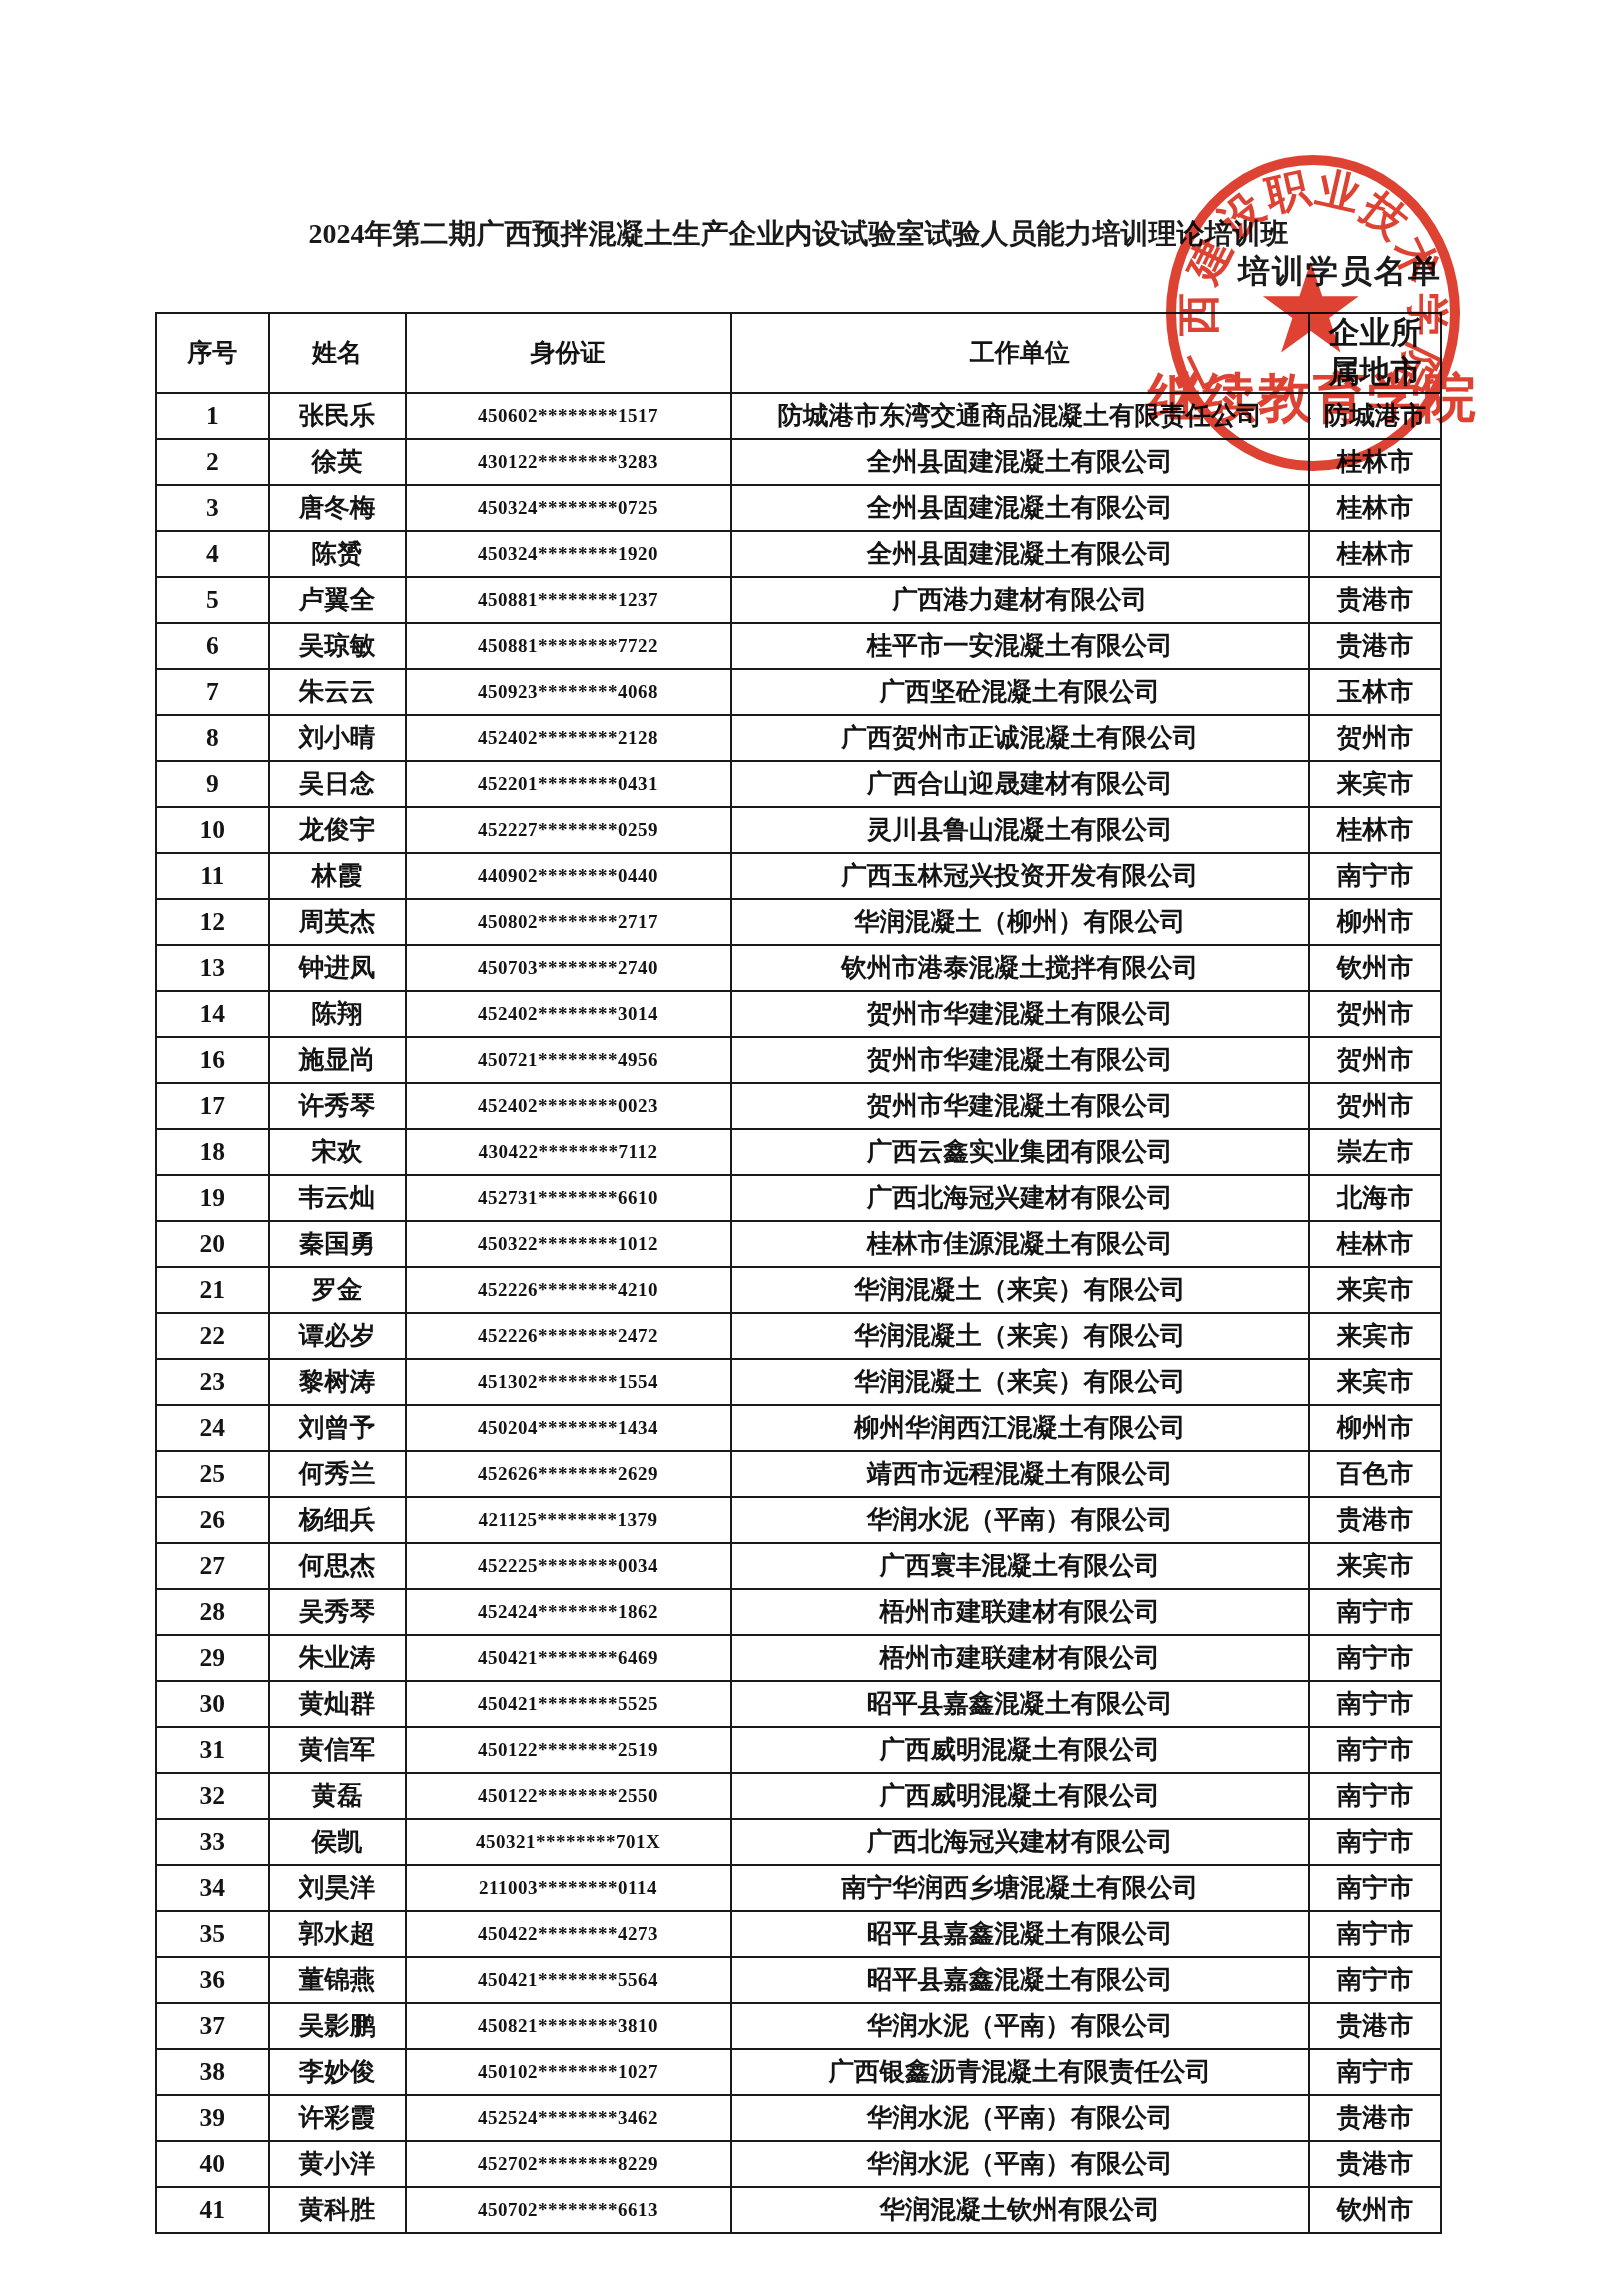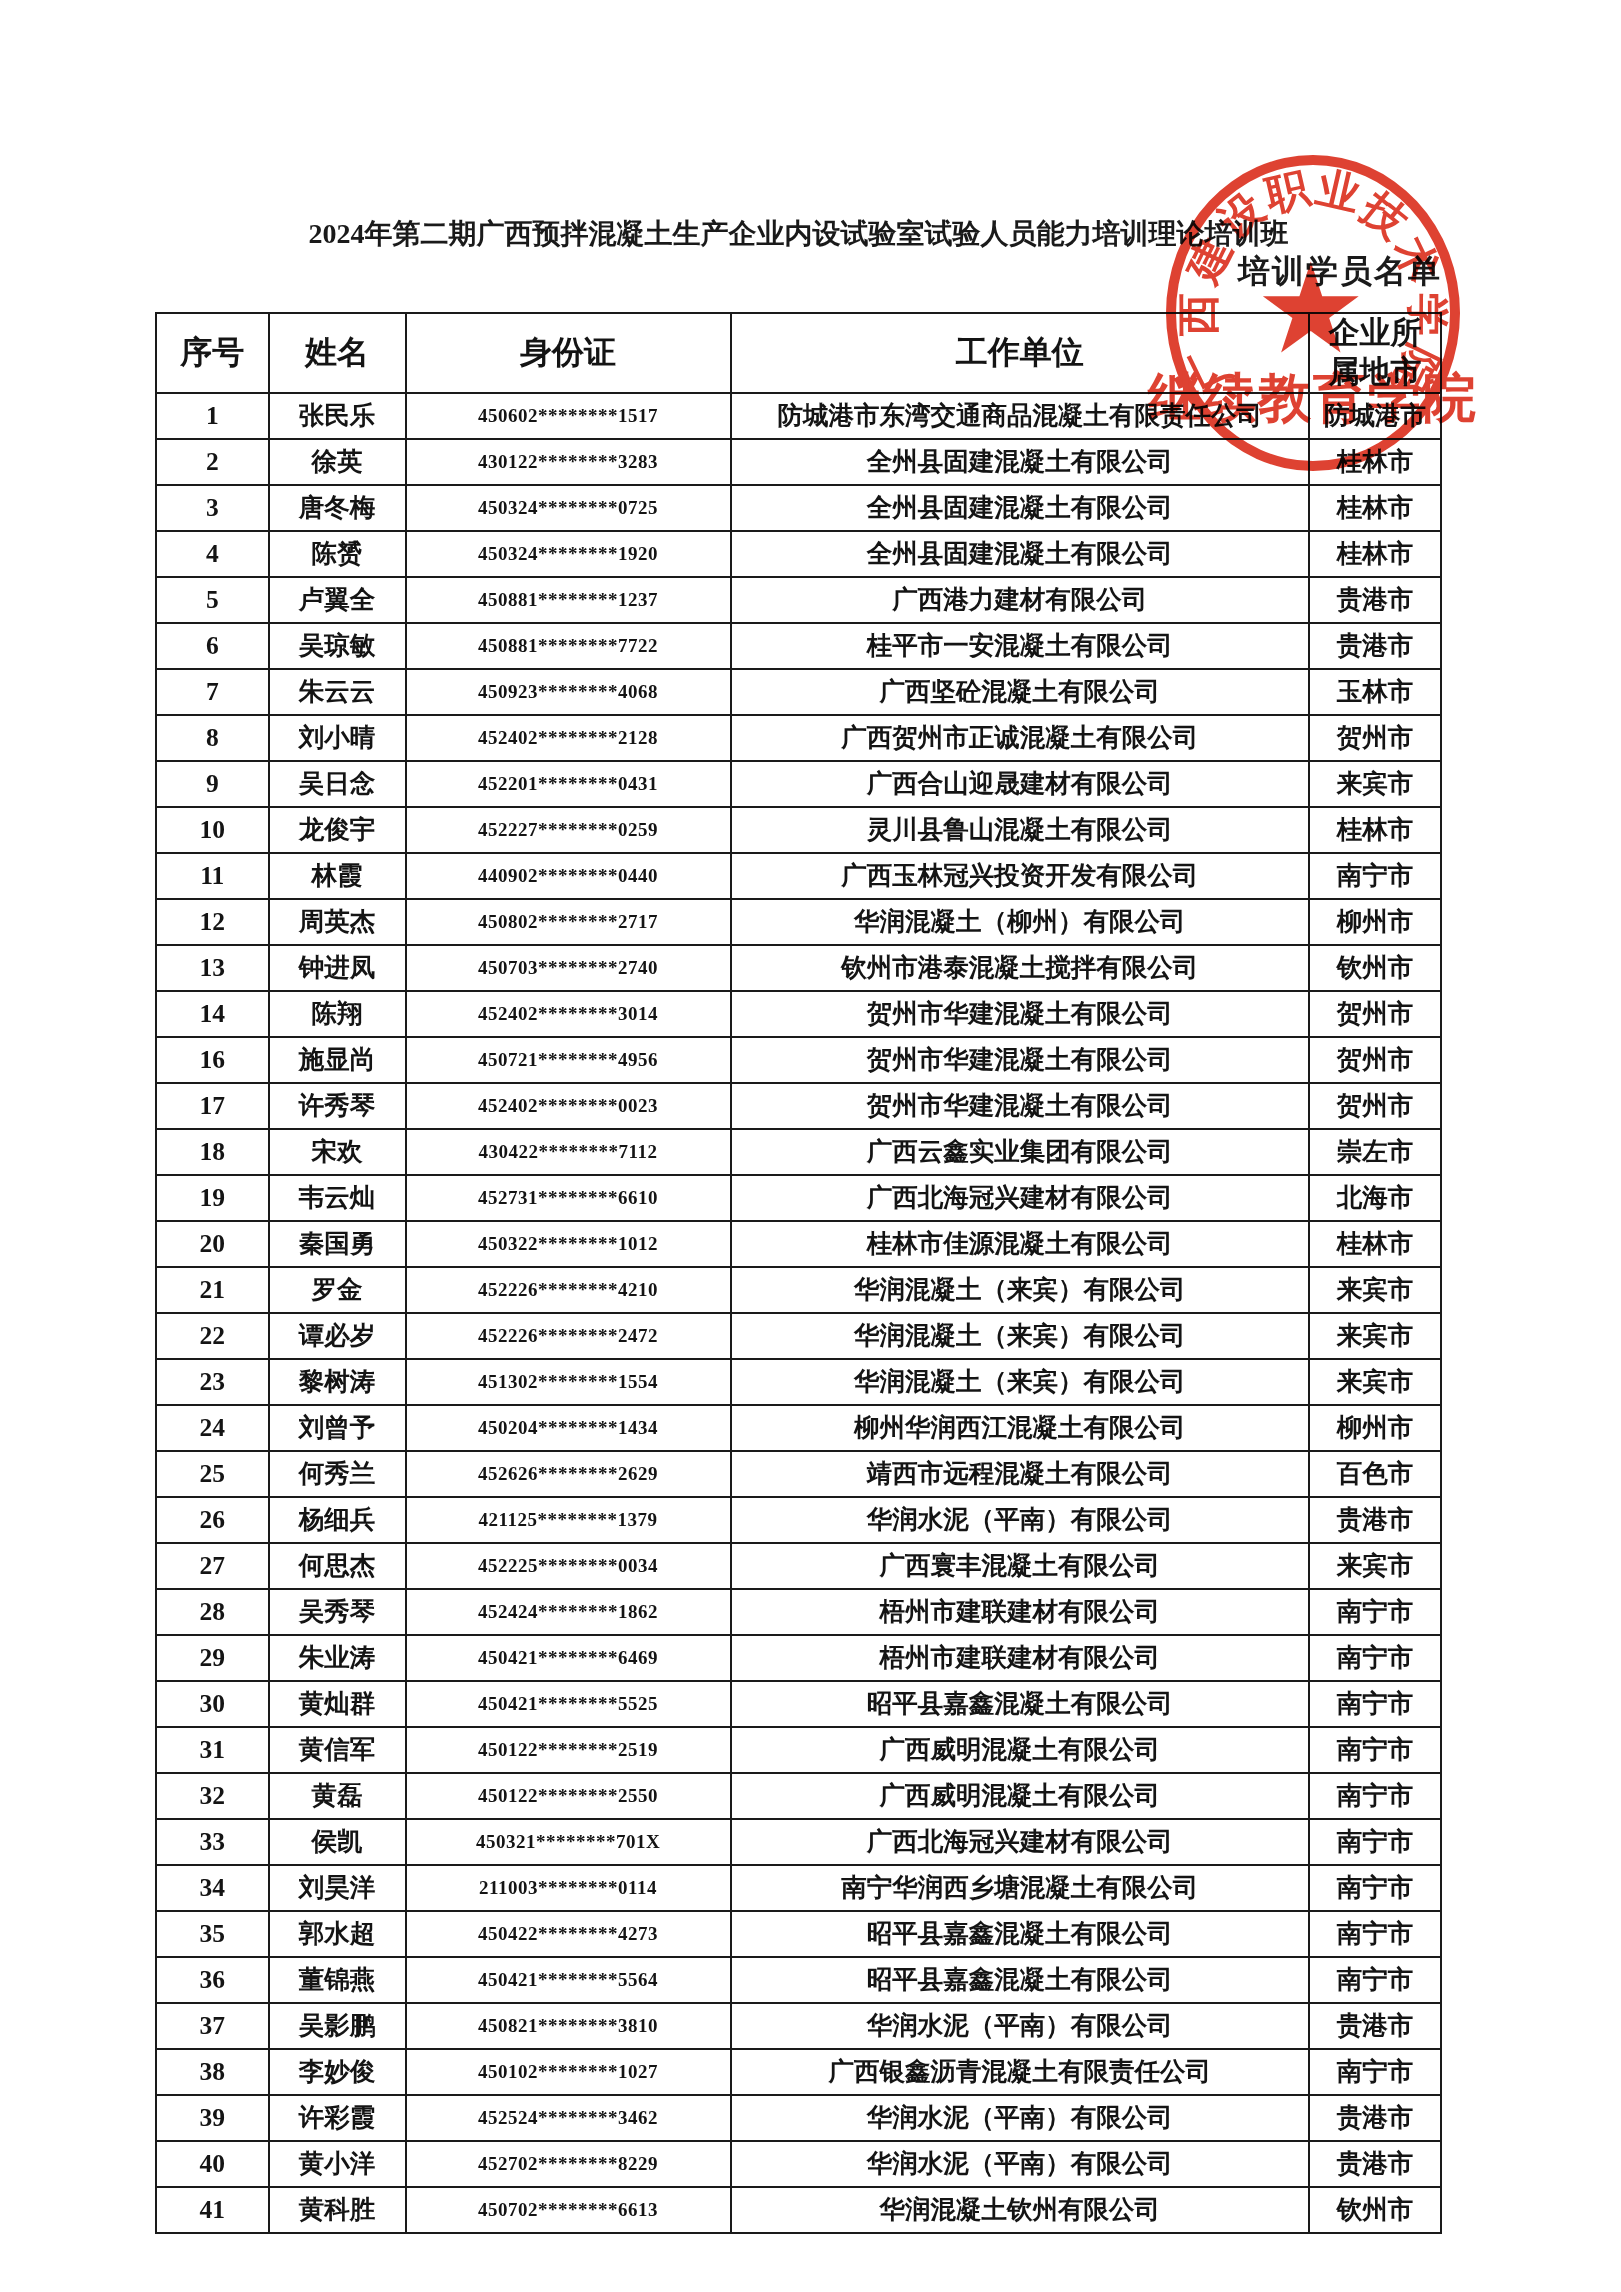--- a/index.html
+++ b/index.html
@@ -28,7 +28,7 @@
     text-align:center;vertical-align:middle;
     overflow:hidden;
   }
-  thead th{height:74px;font-size:32px;padding:0 5.9px;}
+  thead th{height:74px;font-size:25px;padding:0 5.9px;}
   th.city-head{font-size:31px;line-height:1.25;padding:0 13.7px;white-space:normal;}
   tbody td{height:44px;font-size:25.5px;padding:0 3.9px;white-space:nowrap;}
   td.cell-id{font-size:19px;letter-spacing:0.5px;}

